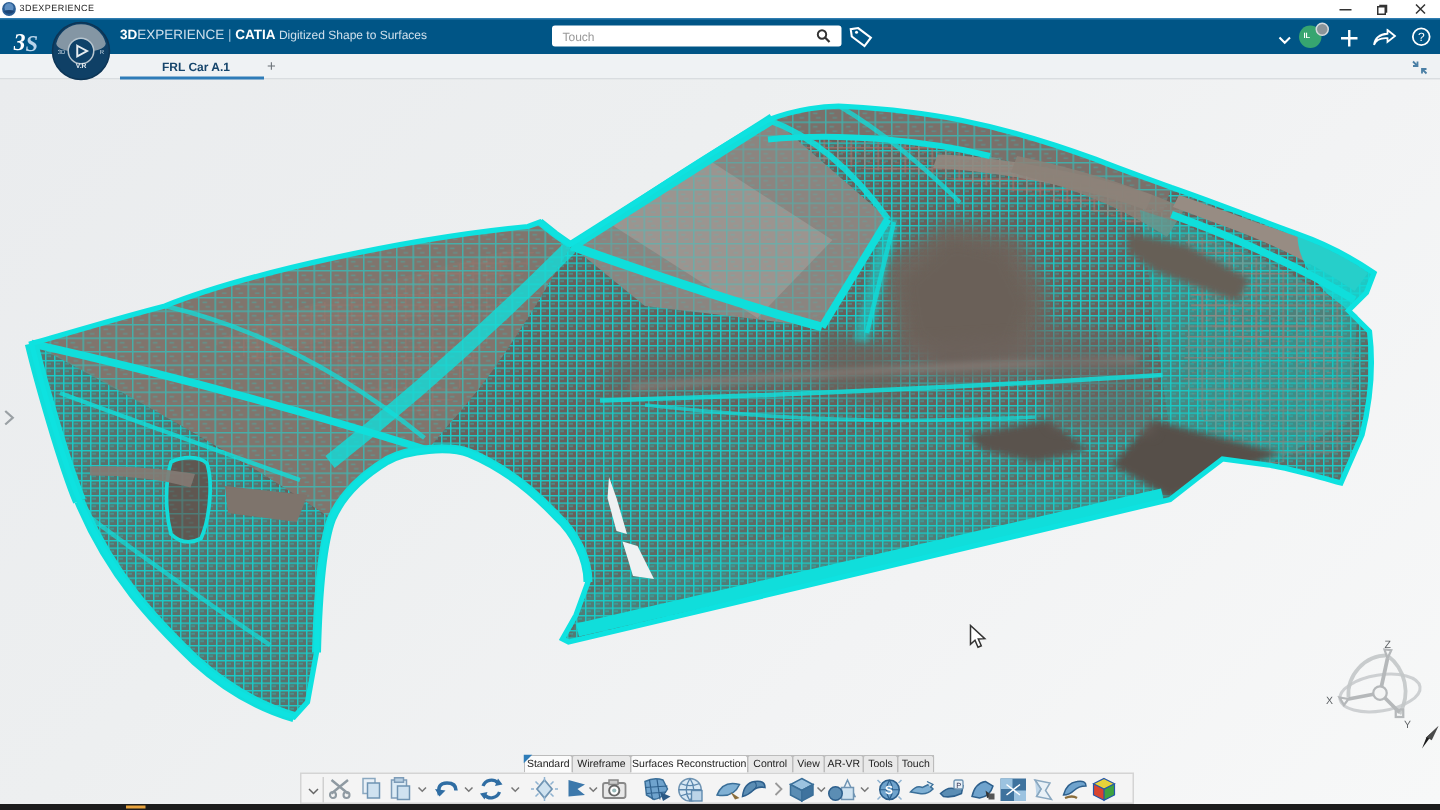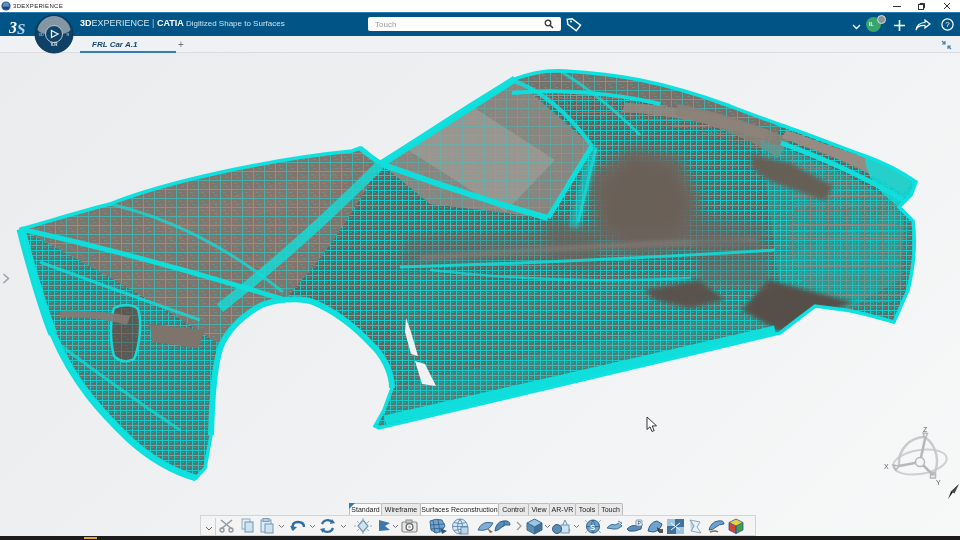--- a/index.html
+++ b/index.html
@@ -219,7 +219,7 @@
   </svg>
 </div>
 <div id="tabstrip">
-  <span class="abs" style="left:92px;top:4px;font-size:8px;font-weight:bold;font-style:italic;color:#16456b">FRL Car A.1</span>
+  <span class="abs" style="left:108px;top:4px;font-size:8px;font-weight:bold;color:#16456b">FRL Car A.1</span>
   <div class="abs" style="left:80px;top:15px;width:96px;height:2px;background:#2e7cb8"></div>
   <span class="abs" style="left:178px;top:3px;font-size:10px;color:#6b7278">+</span>
   <svg class="abs" style="left:941px;top:4px" width="11" height="10" viewBox="0 0 11 10">

